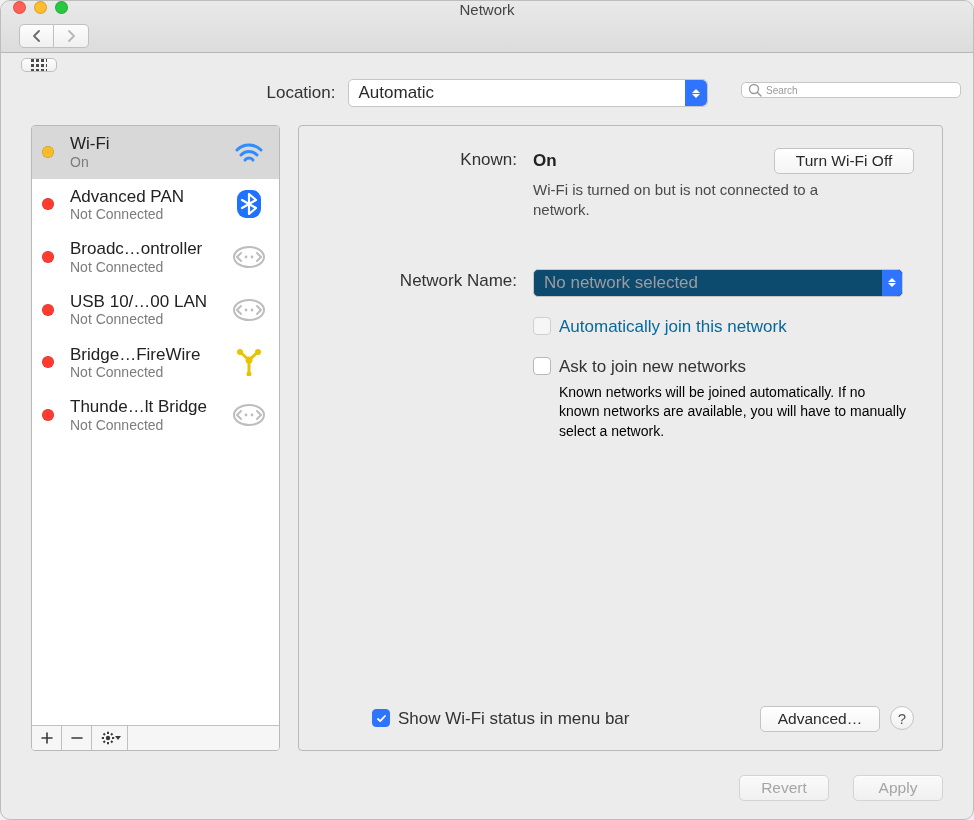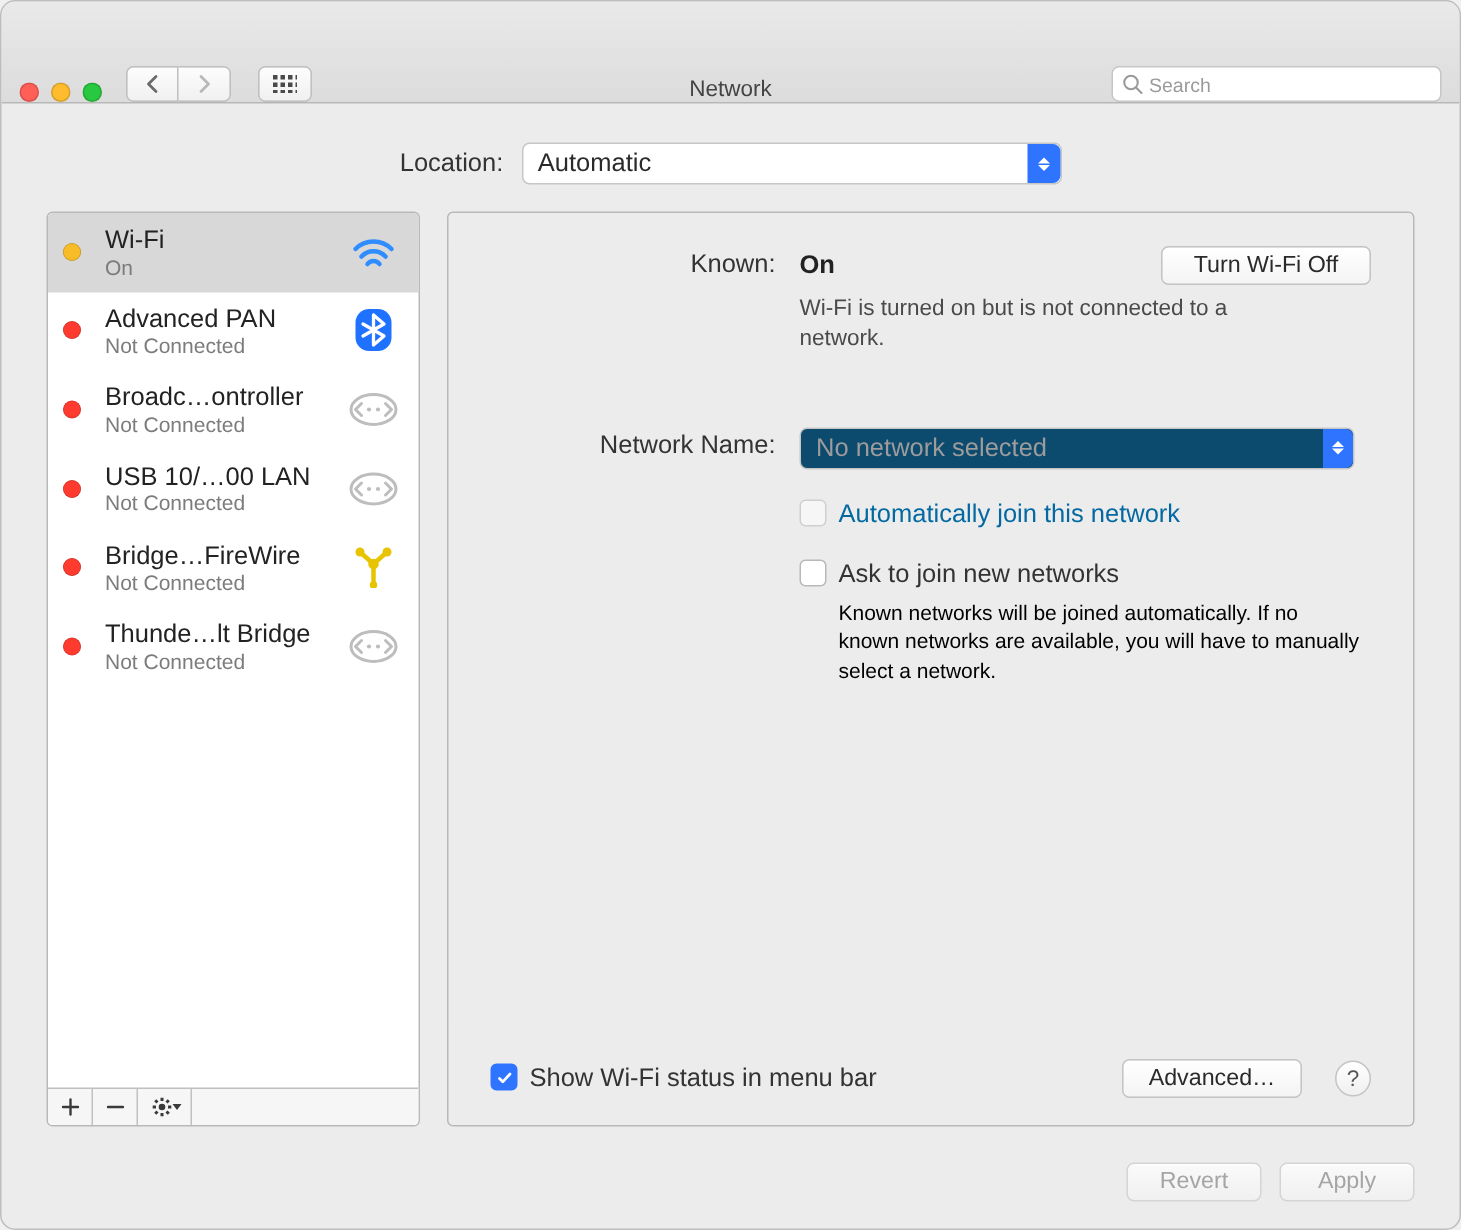--- a/index.html
+++ b/index.html
@@ -21,13 +21,14 @@
   }
   
   .titlebar {
-    height: 68px;
+    height: 52px;
     background: linear-gradient(#e9e9e9, #dcdcdc);
     border-bottom: 1px solid #b7b7b7;
-    display: flex; align-items: flex-end;
+    display: flex; align-items: flex-start;
     padding: 0 12px;
     gap: 10px;
     position: relative;
+    flex-direction: column;
   }
   .traffic { display: flex; gap: 8px; }
   .traffic-dot { width: 13px; height: 13px; border-radius: 50%; border: 0.5px solid rgba(0,0,0,.15); }

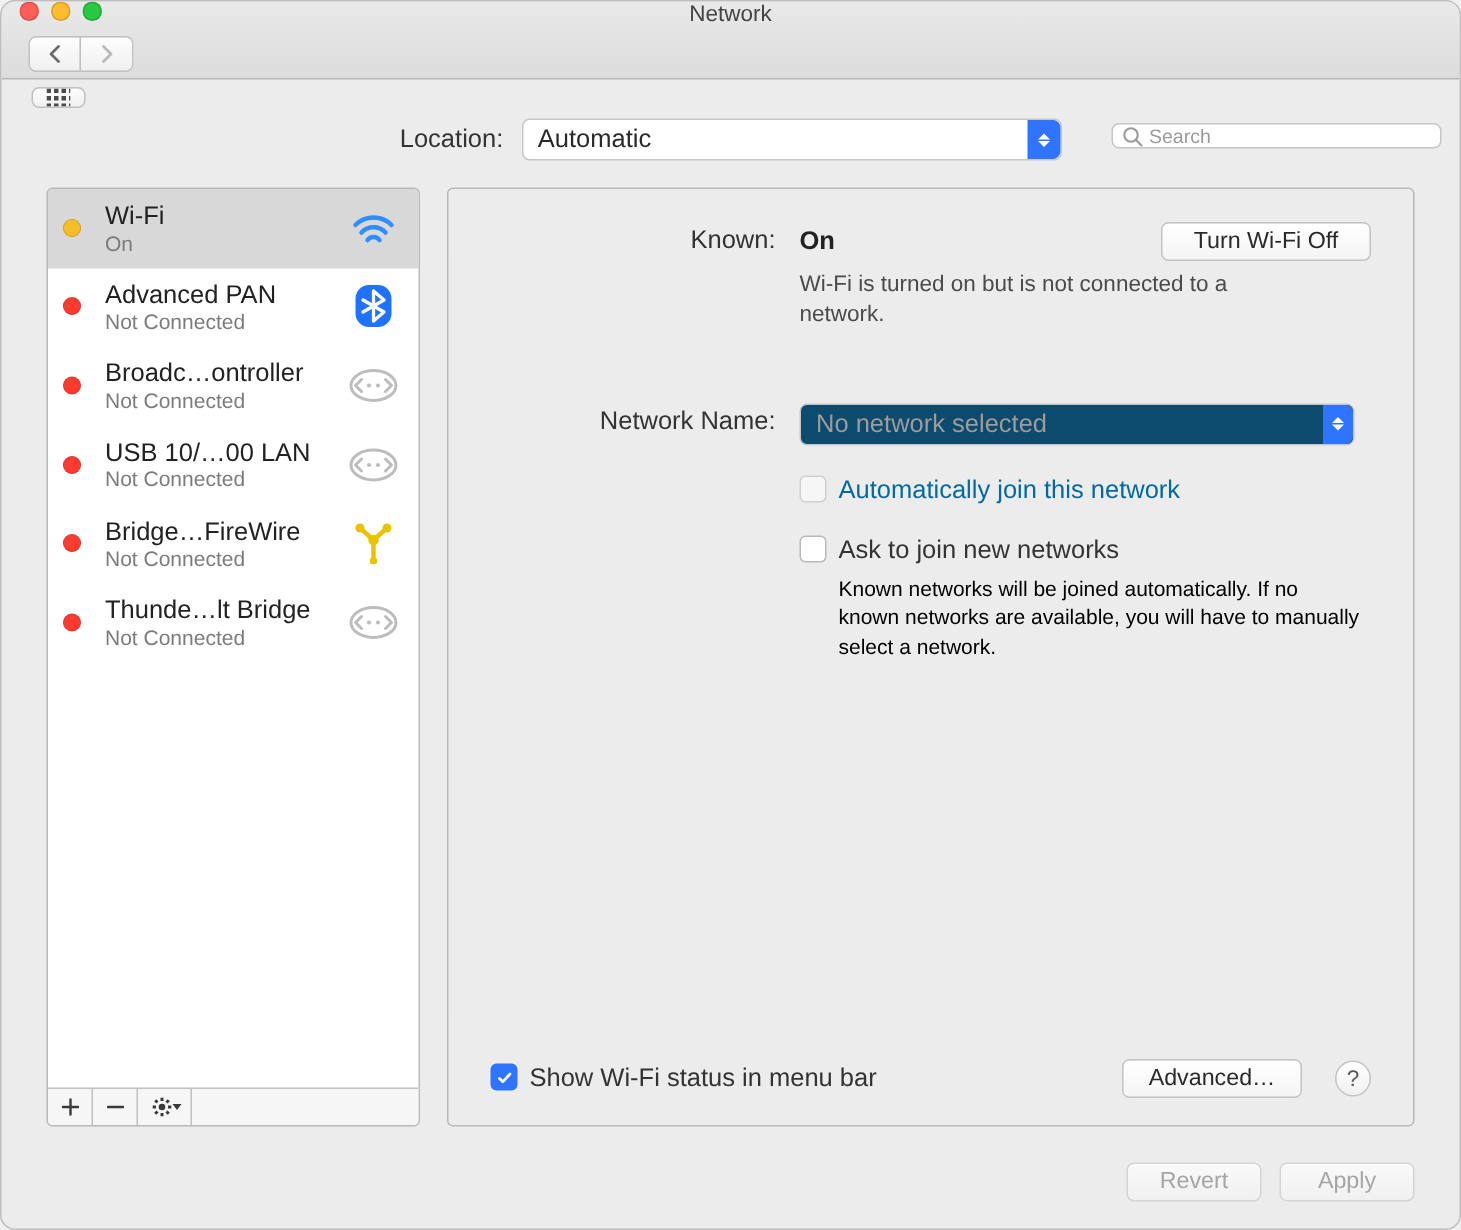--- a/index.html
+++ b/index.html
@@ -62,7 +62,7 @@
     width: 220px; height: 24px;
     background: #fff; border: 1px solid #c6c6c6; border-radius: 5px;
     display: flex; align-items: center; padding: 0 6px; gap: 4px;
-    color: #9a9a9a; font-size: 13px;
+    color: #9a9a9a; font-size: 10px;
   }
 
   

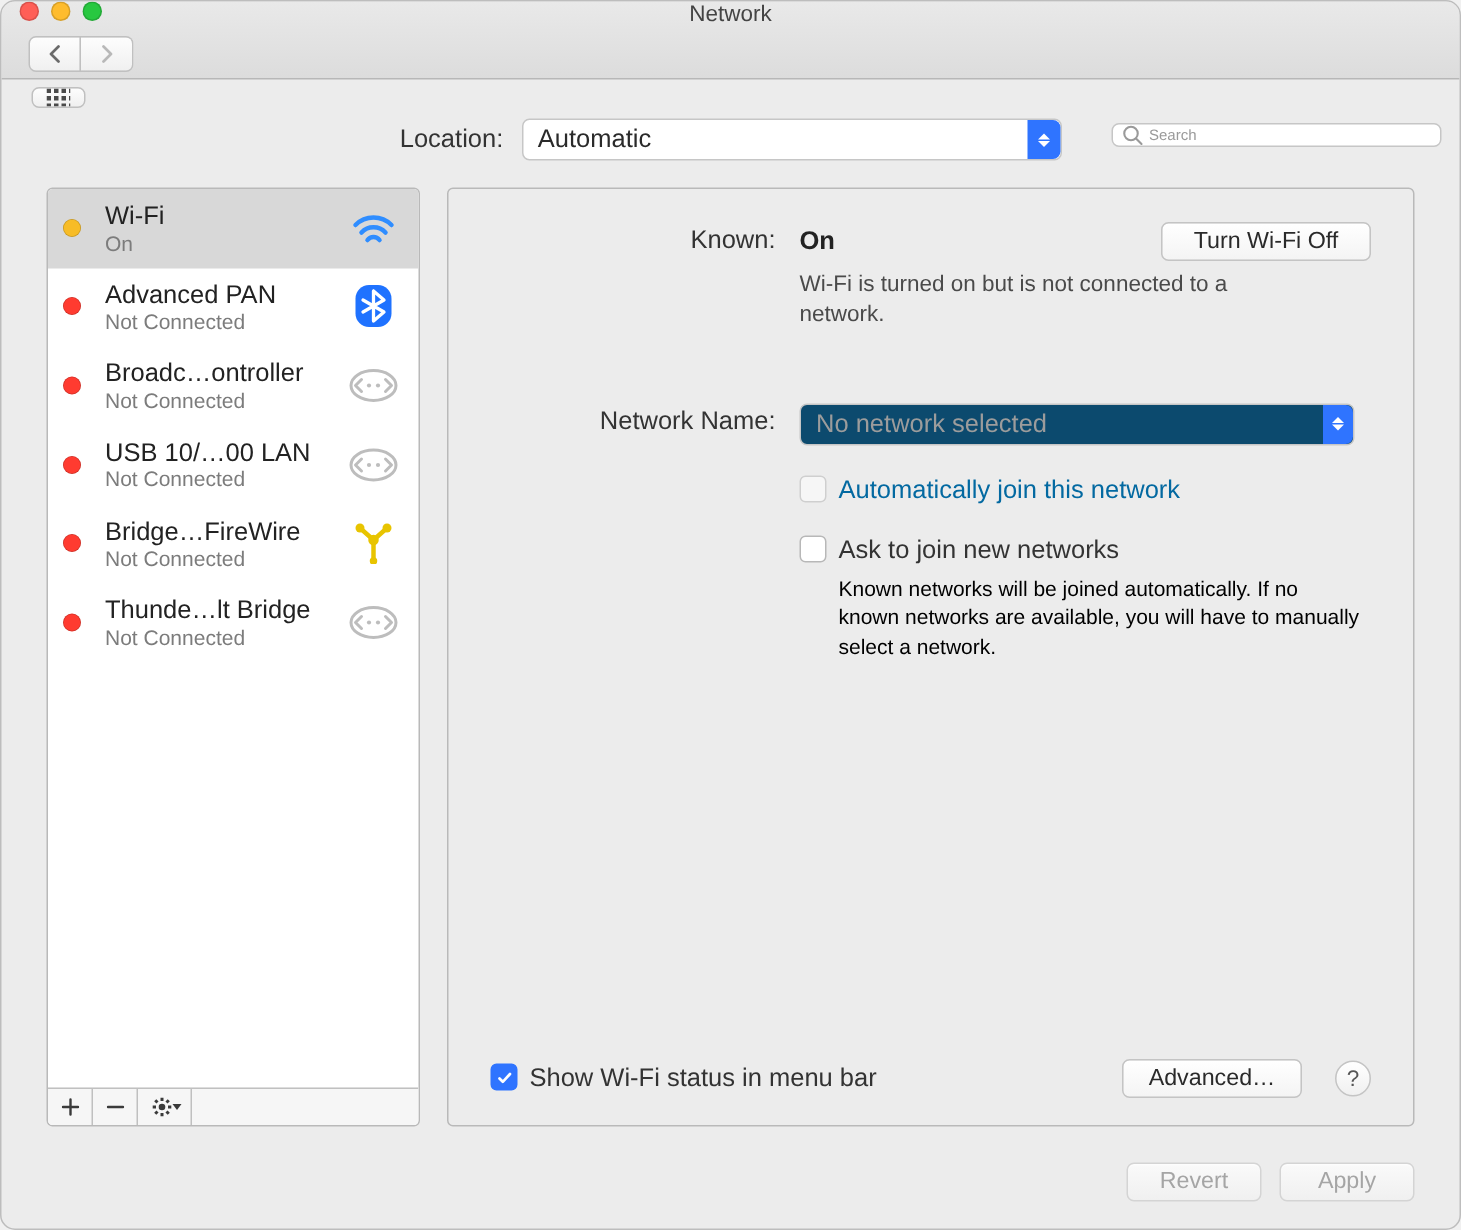--- a/index.html
+++ b/index.html
@@ -172,7 +172,7 @@
   .opt { display:flex; align-items:flex-start; font-size:17px; color:#333; }
   .opt.disabled { color:#0369a1;}
   .detail-bottom {
-    margin-top: auto; display:flex; align-items:center; gap:10px;
+    margin-top: auto; display:flex; align-items:center; gap:10px;margin-left:45px;
   }
   .help {
     width:24px; height:24px; border-radius:50%;

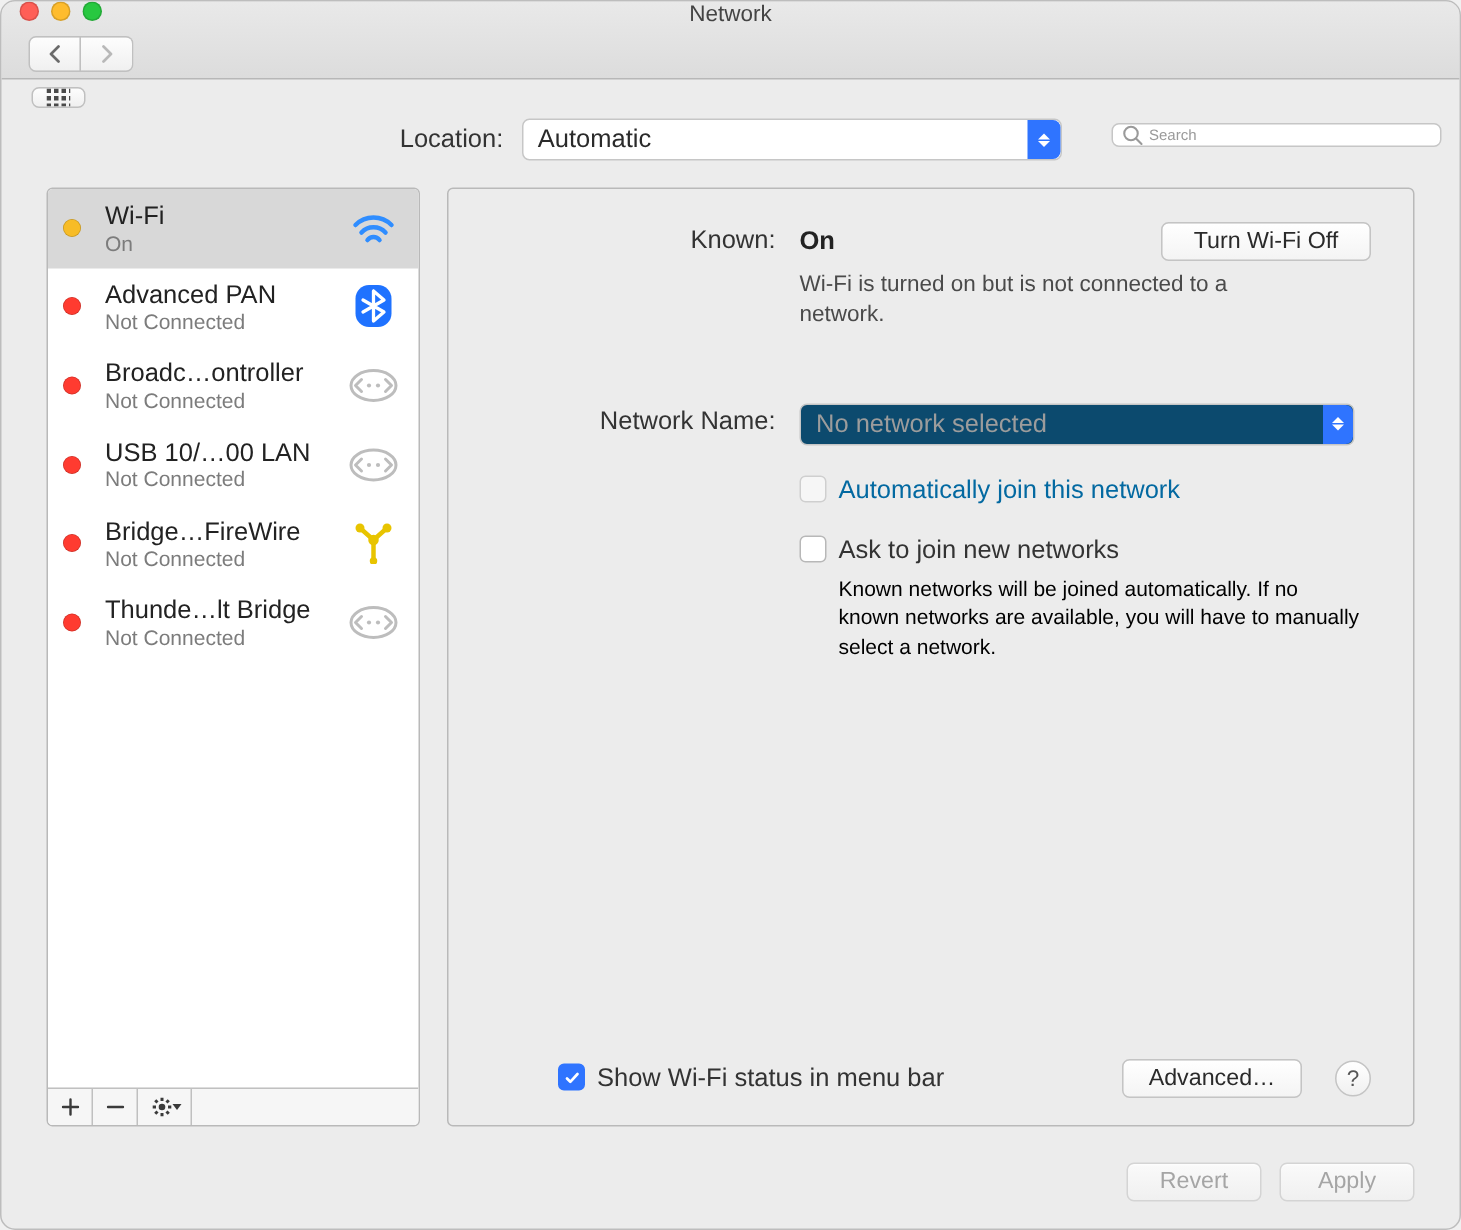--- a/index.html
+++ b/index.html
@@ -434,7 +434,7 @@
             </span>
             <span>Show Wi-Fi status in menu bar</span>
           </div>
-          <div style="margin-left:auto; display:flex; gap:22px; align-items:center;">
+          <div style="margin-left:auto; display:flex; gap:10px; align-items:flex-start;">
             <button class="btn" style="min-width:120px;">Advanced…</button>
             <div class="help">?</div>
           </div>

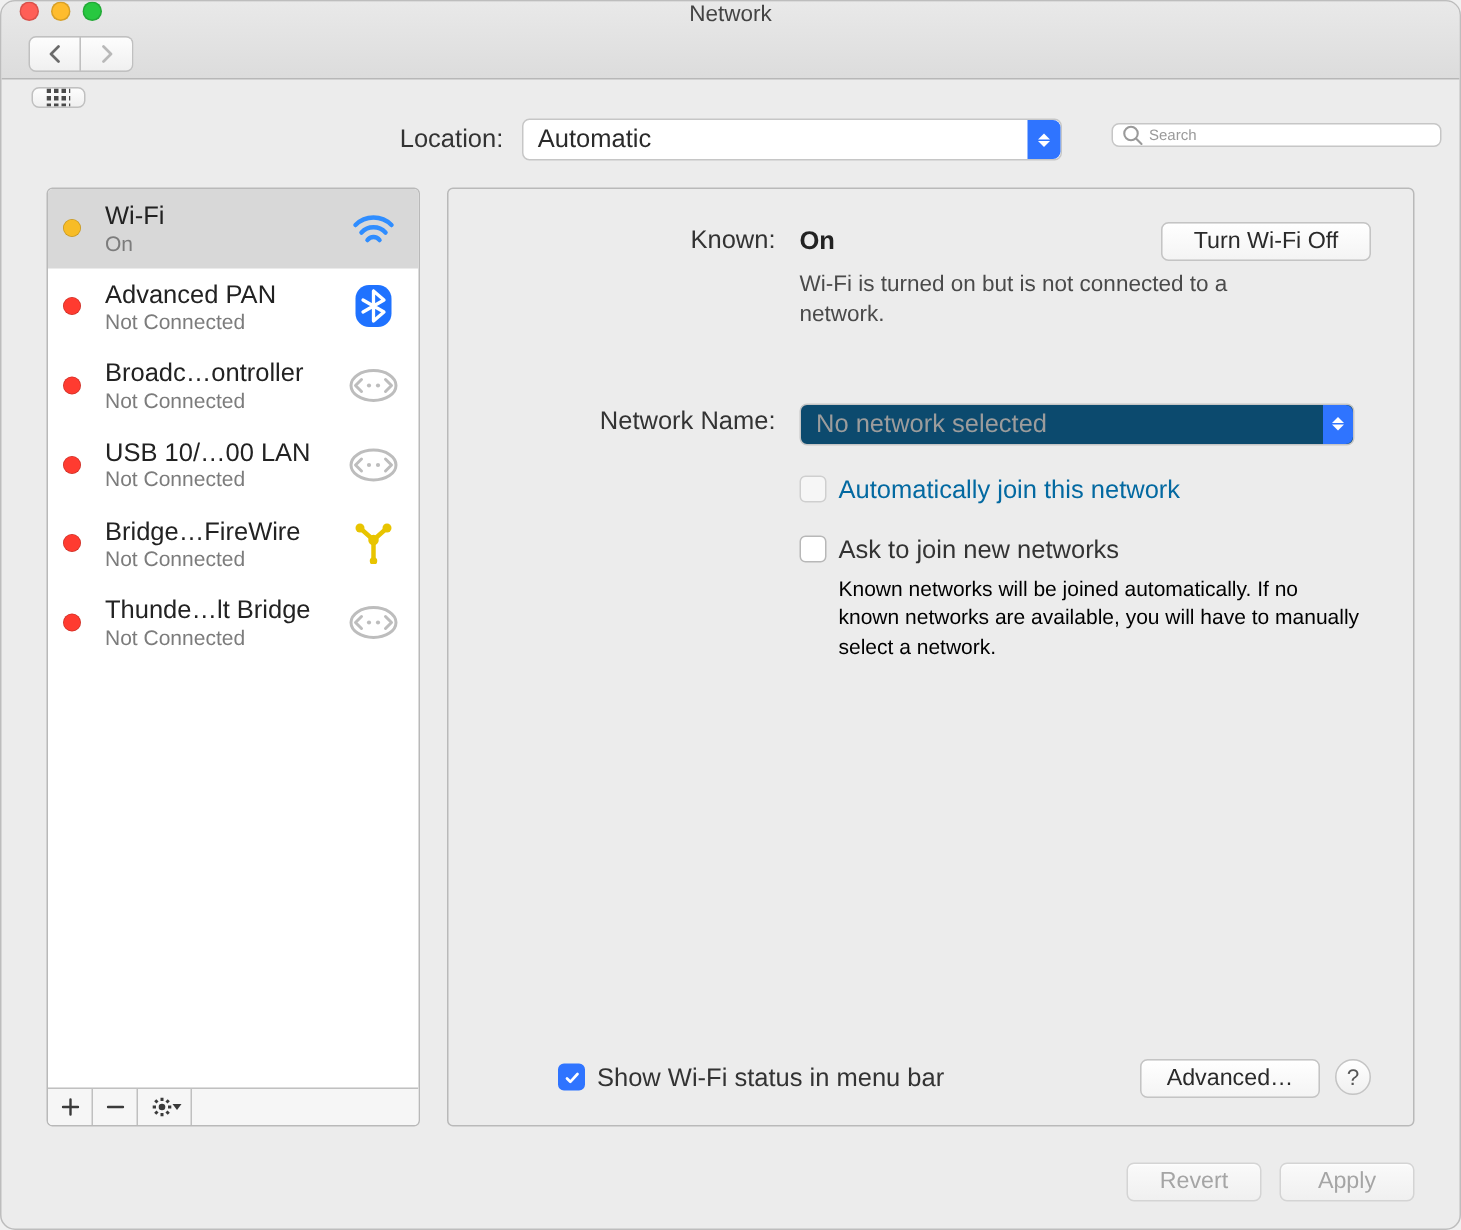--- a/index.html
+++ b/index.html
@@ -184,7 +184,7 @@
 
   
   .footer {
-    display:flex; justify-content:flex-end; gap:12px;
+    display:flex; justify-content:flex-end; gap:24px;
     padding: 10px 30px 18px 30px;
   }
   .footer .btn { min-width: 90px; color:#a5a5a5; border-color:#d4d4d4; background:linear-gradient(#fafafa,#f0f0f0);}

